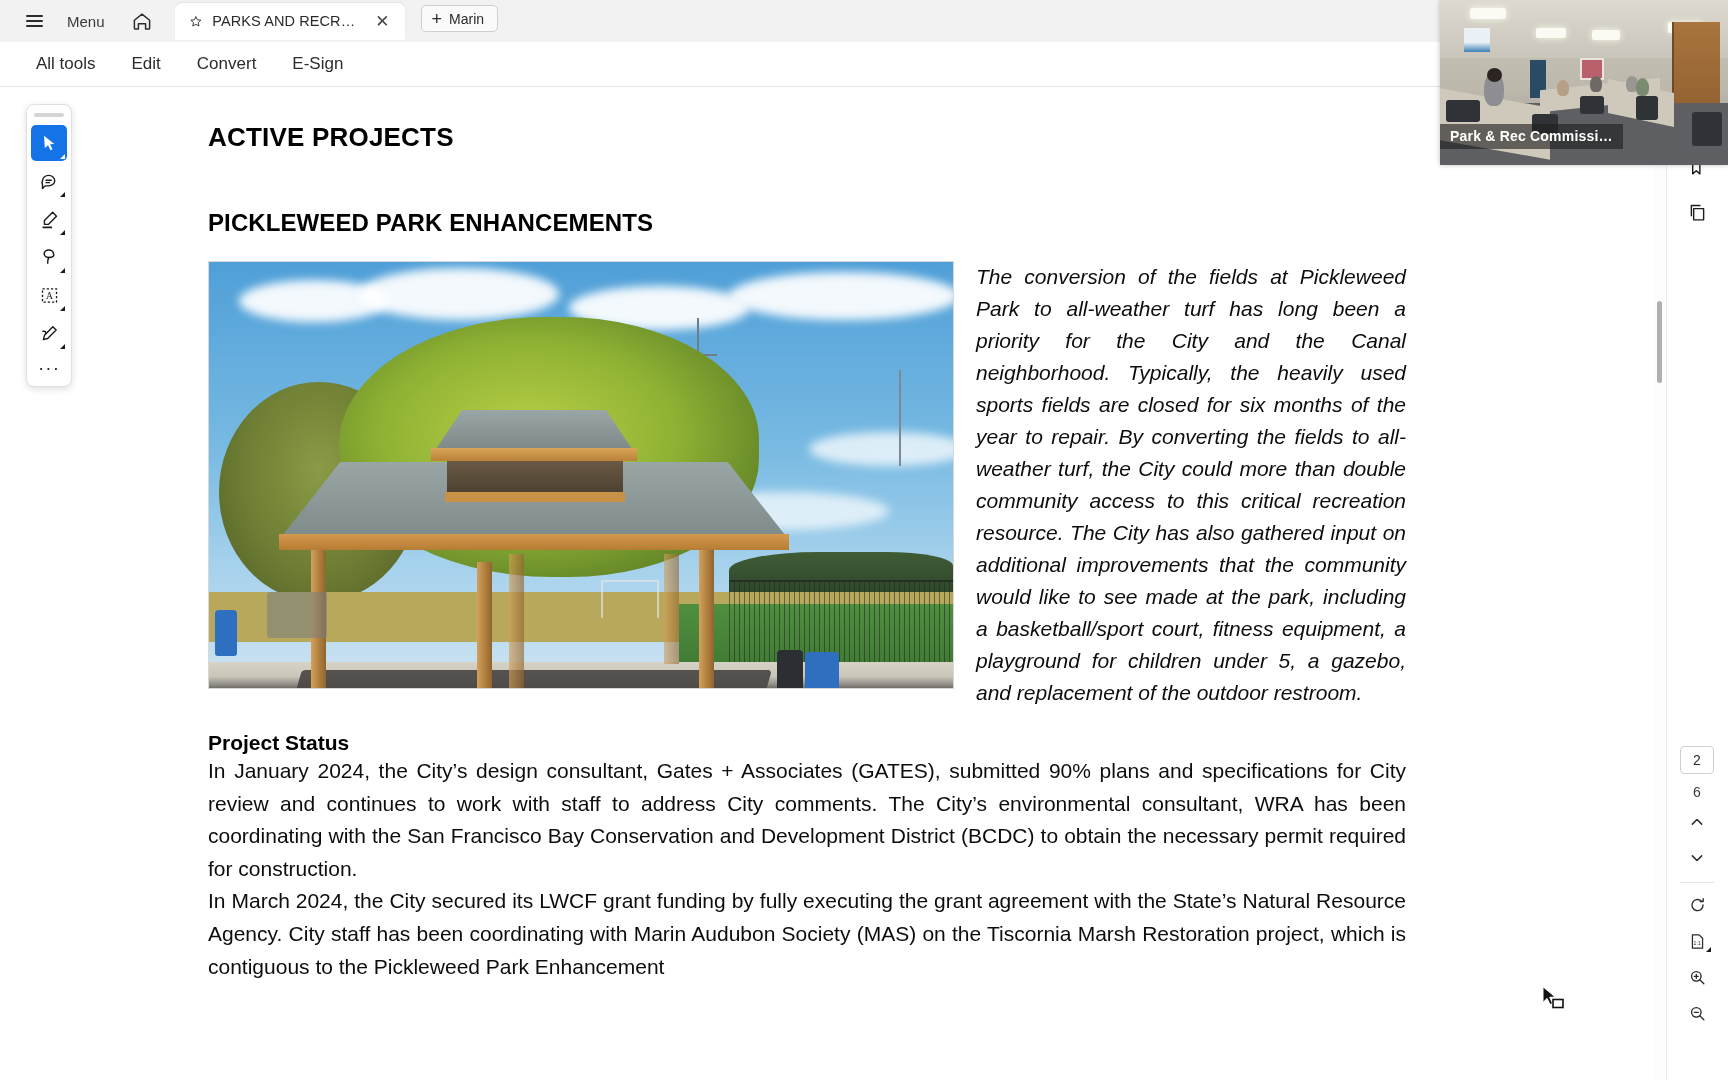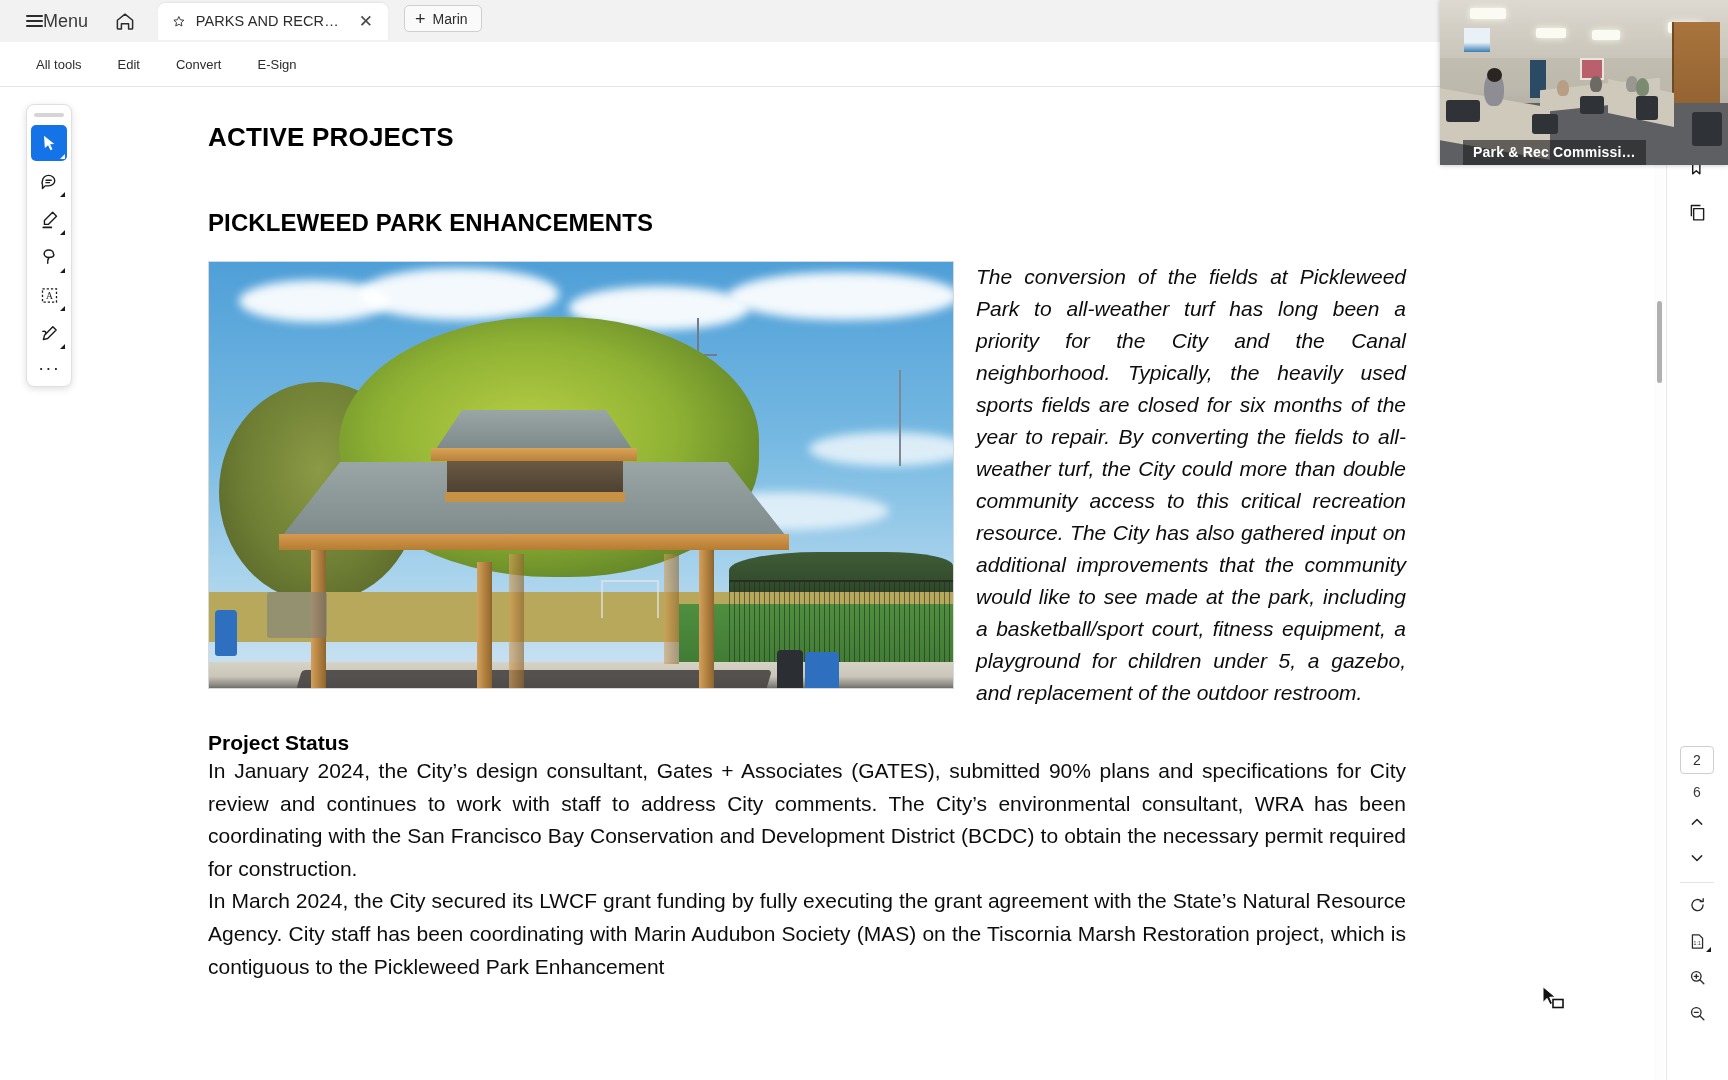--- a/index.html
+++ b/index.html
@@ -20,9 +20,9 @@
   }
   .tabstrip-left { display:flex; align-items:center; height:42px; padding-left:18px; gap:4px; }
   .menu-btn {
-    display:flex; align-items:center; gap:0;
+    display:flex; align-items:center; gap:24px;
     height:30px; padding:0 8px; border-radius:4px; cursor:pointer;
-    font-size:18px; color:#3a3a3a;justify-content:flex-end;
+    font-size:15px; color:#3a3a3a;justify-content:flex-end;
   }
   .hamburger { display:flex; flex-direction:column; gap:3px; width:17px; }
   .hamburger i { display:block; height:2px; background:#2c2c2c; border-radius:1px; }

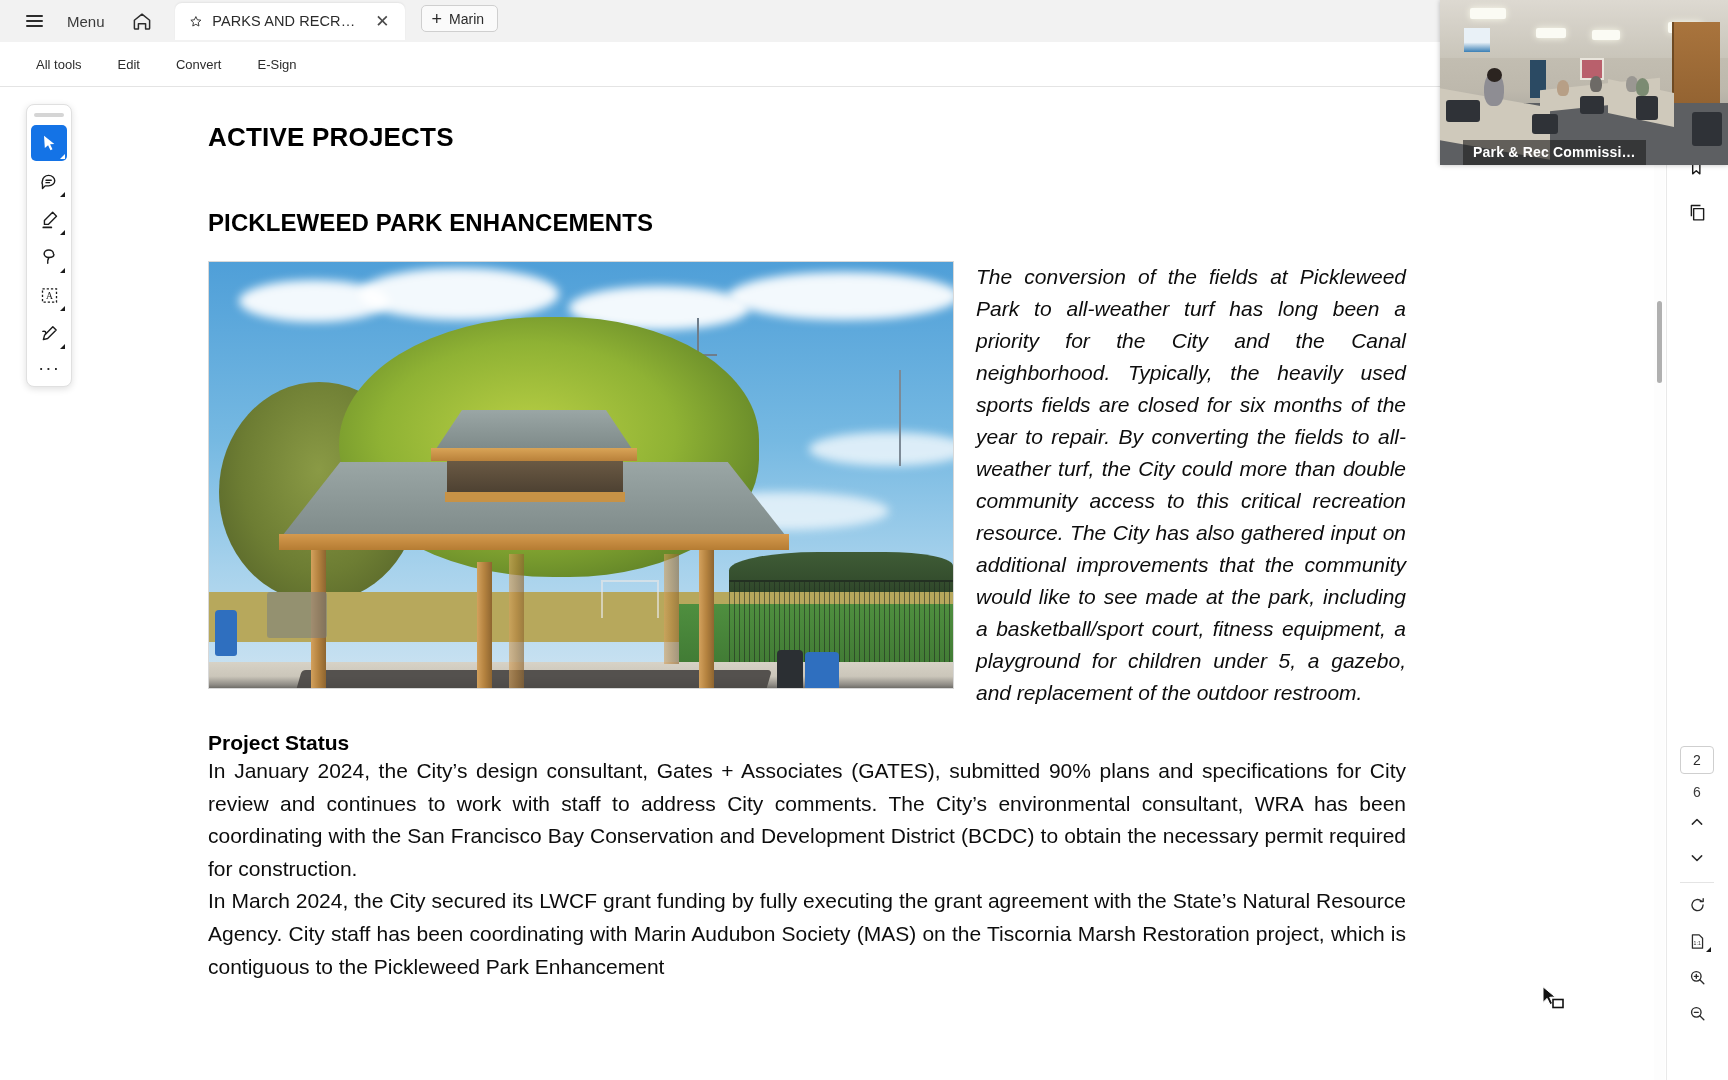--- a/index.html
+++ b/index.html
@@ -58,7 +58,7 @@
     display:flex; align-items:center;
   }
   .tb-item {
-    font-size:13px; color:#2c2c2c; padding:6px 14px; margin-left:8px;
+    font-size:17px; color:#2c2c2c; padding:6px 14px; margin-left:8px;
     border-radius:4px; cursor:pointer; white-space:nowrap;
   }
   .tb-item:first-child { margin-left:22px; }

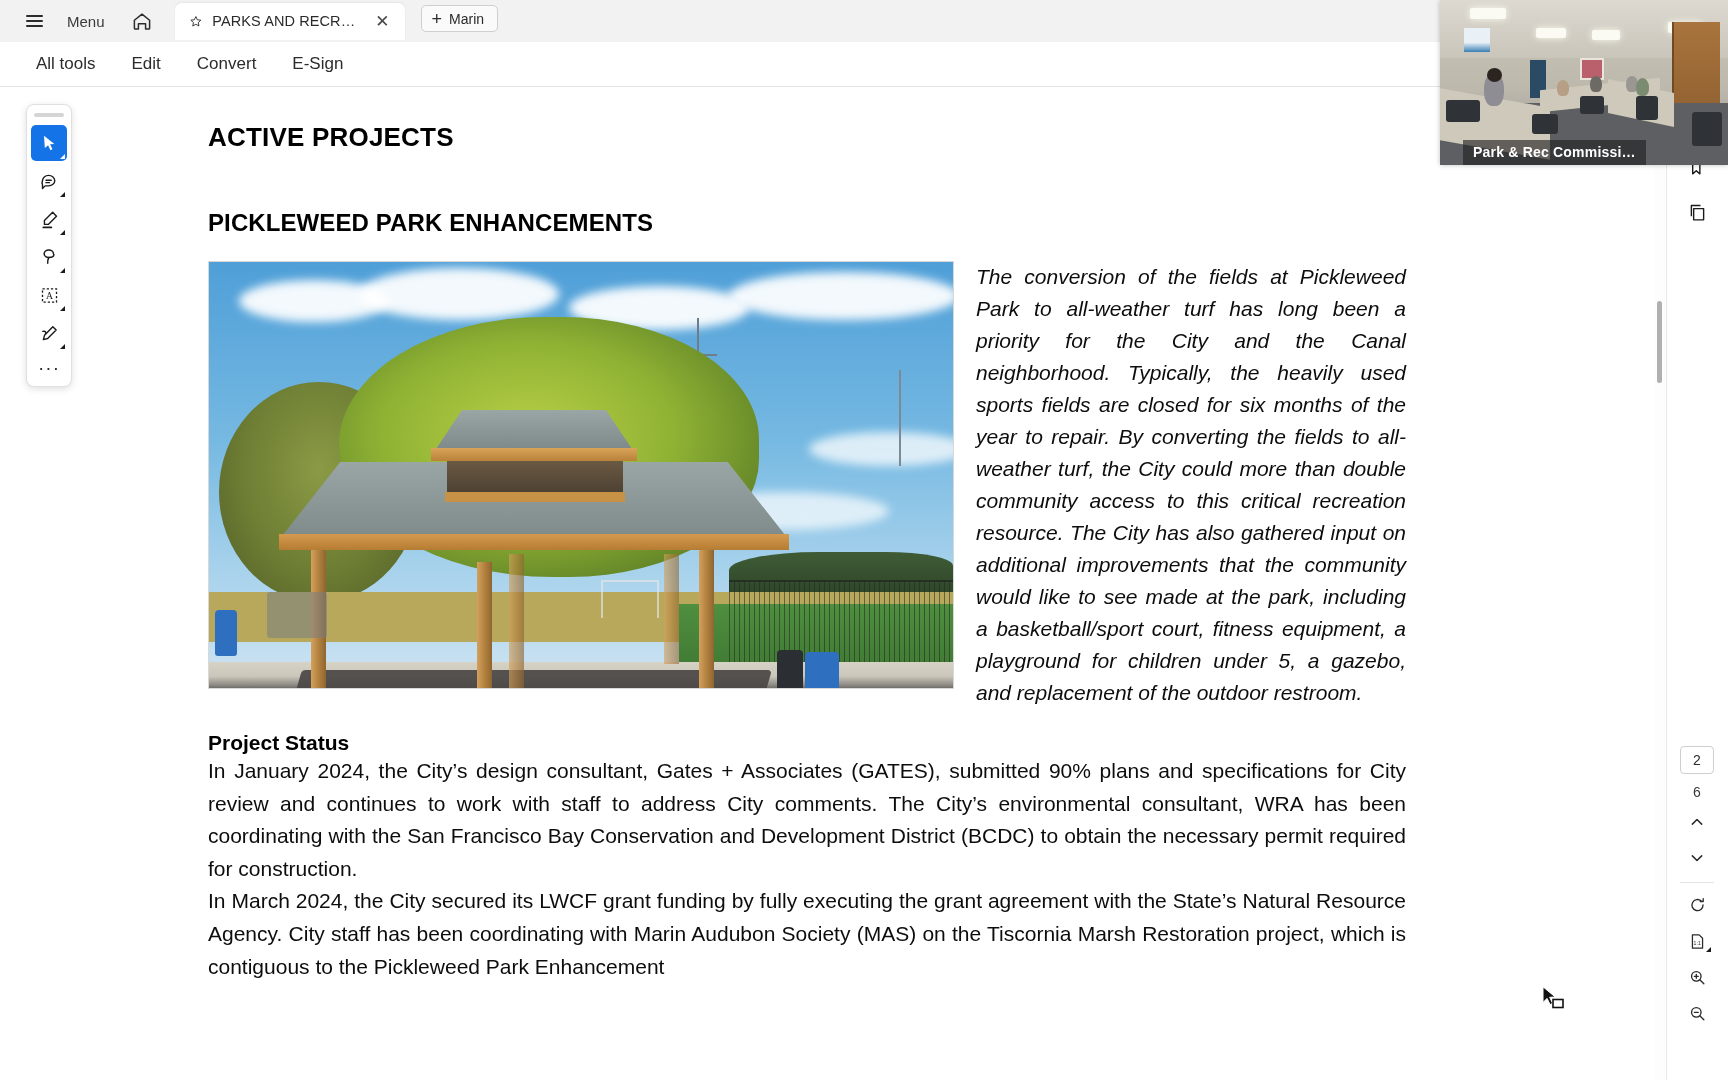--- a/index.html
+++ b/index.html
@@ -214,11 +214,10 @@
   .v-screen { position:absolute; left:24px; top:28px; width:26px; height:24px;
      background:linear-gradient(180deg,#e9f1f7 60%,#3a7fb5 100%); }
   .v-label {
-    position:absolute; left:0; bottom:0; padding:4px 10px 5px 10px;
+    position:absolute; left:0; bottom:16px; padding:4px 10px 5px 10px;
     background:rgba(30,30,30,.62); color:#fff;
     font-size:14px; font-weight:bold; letter-spacing:.2px;
     white-space:nowrap;
-    margin-left:23px;
   }
 
   

